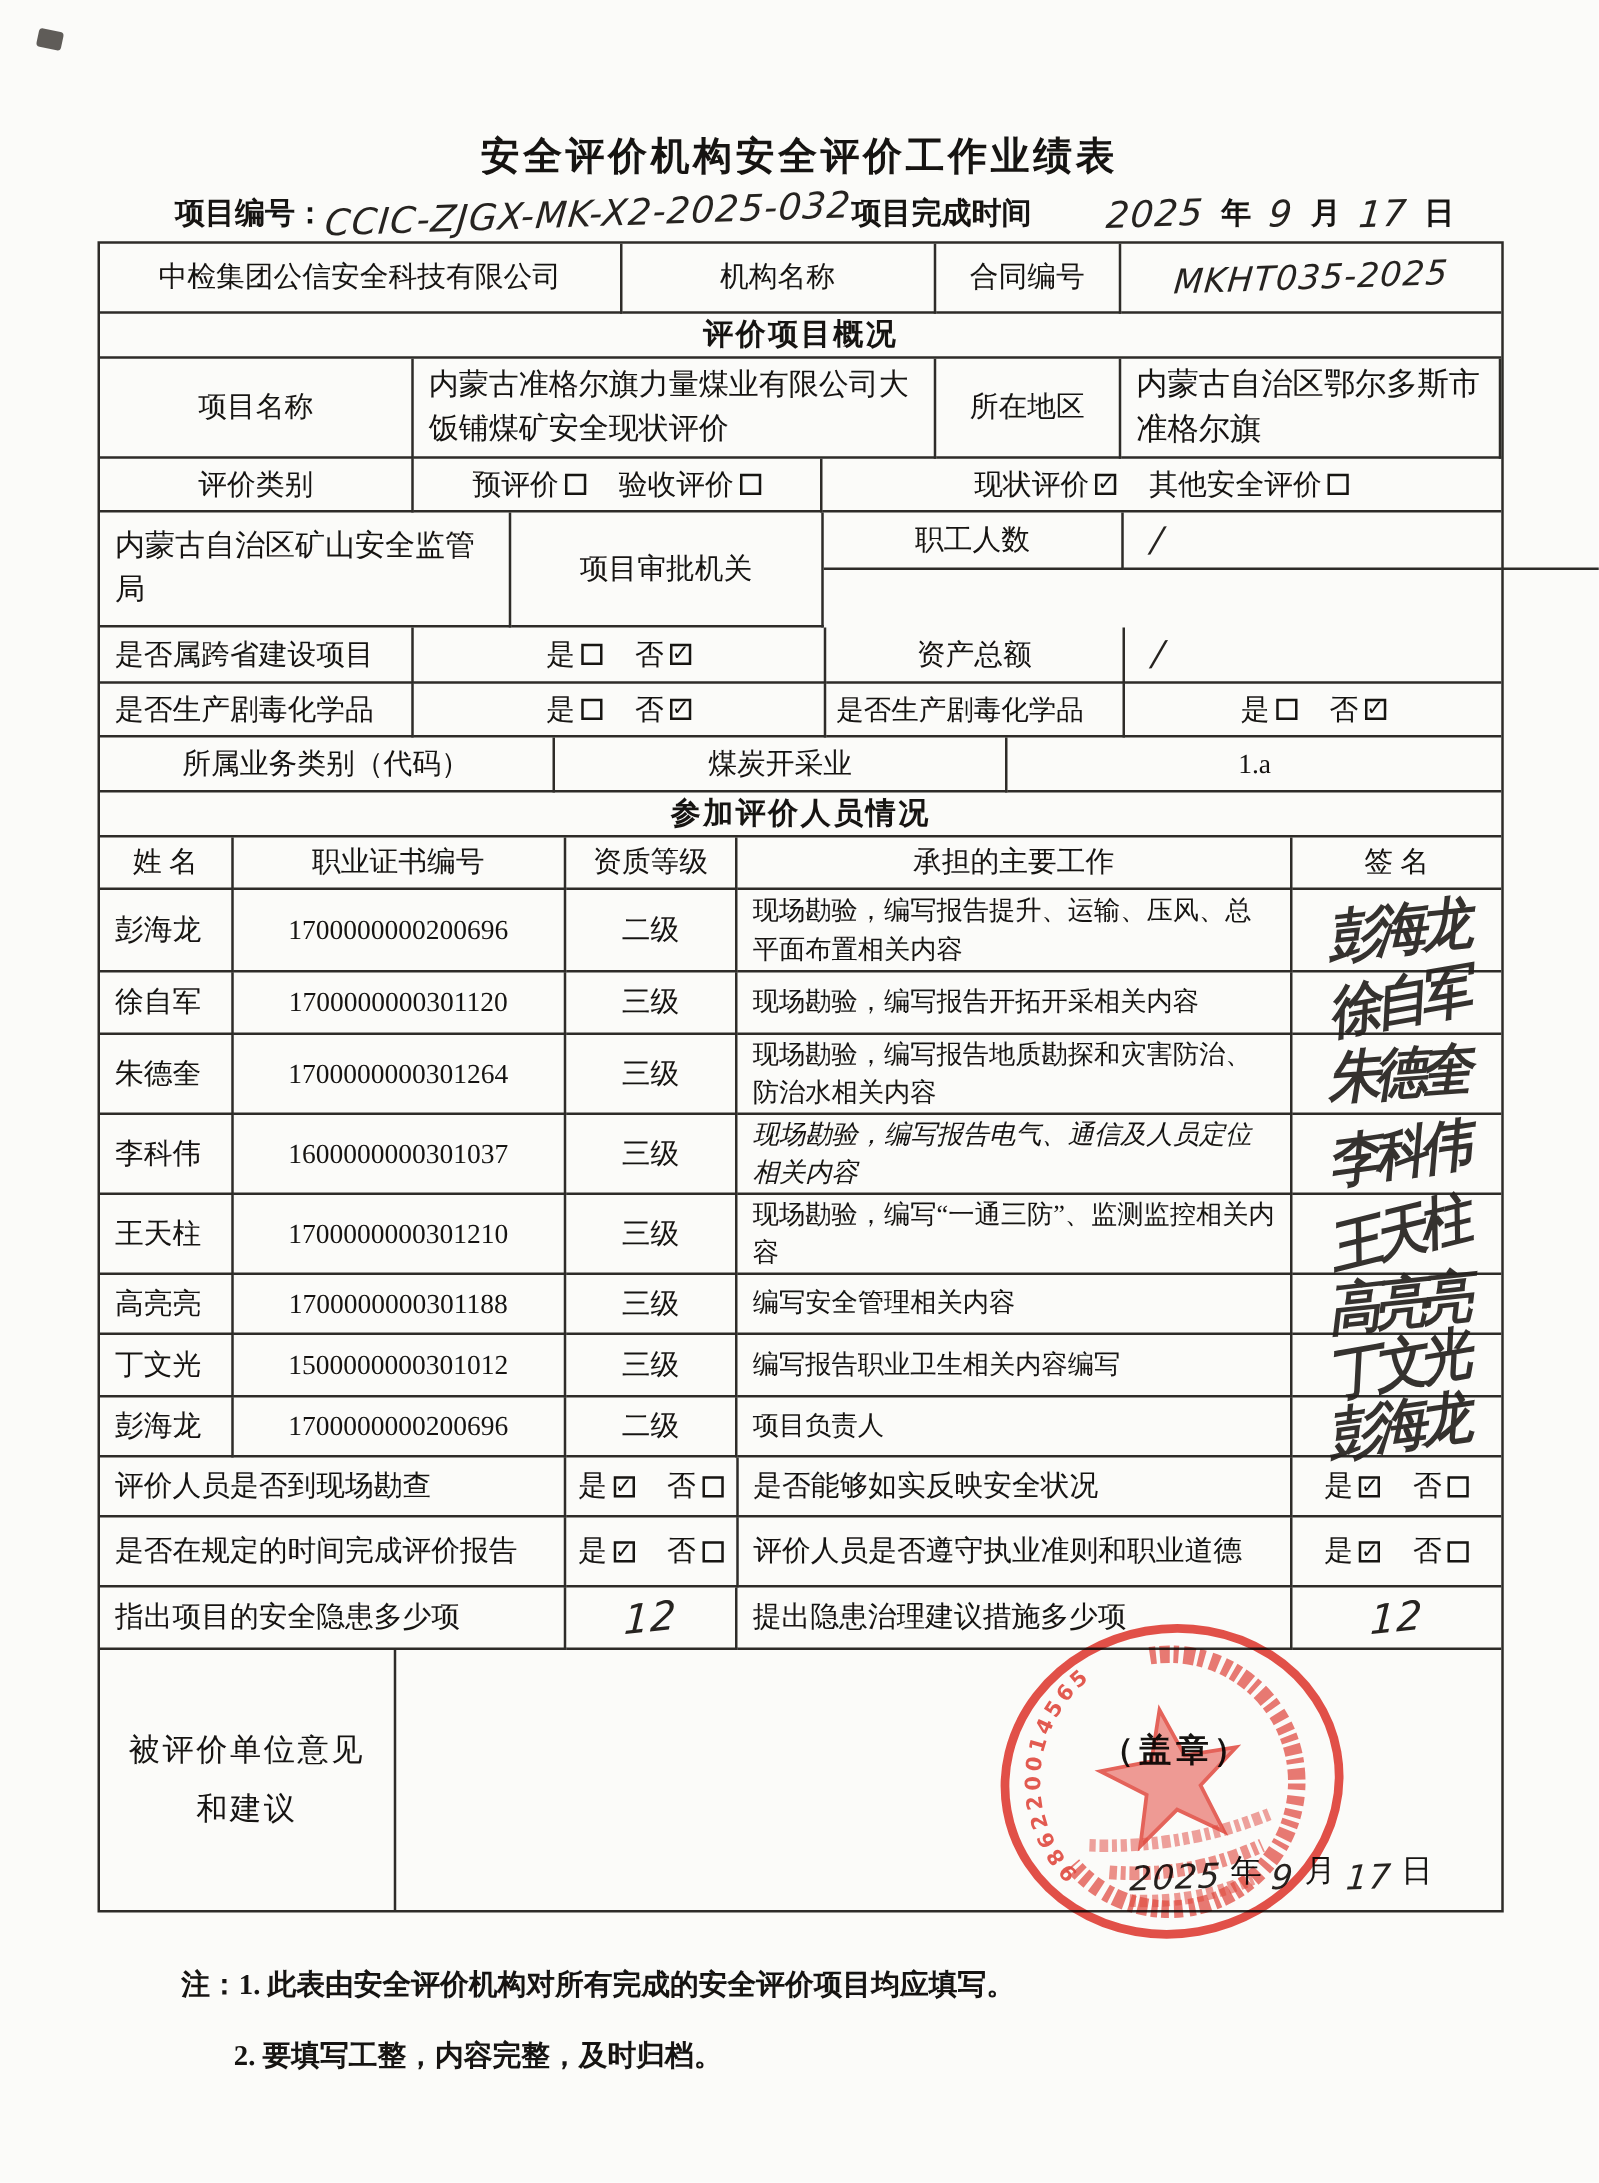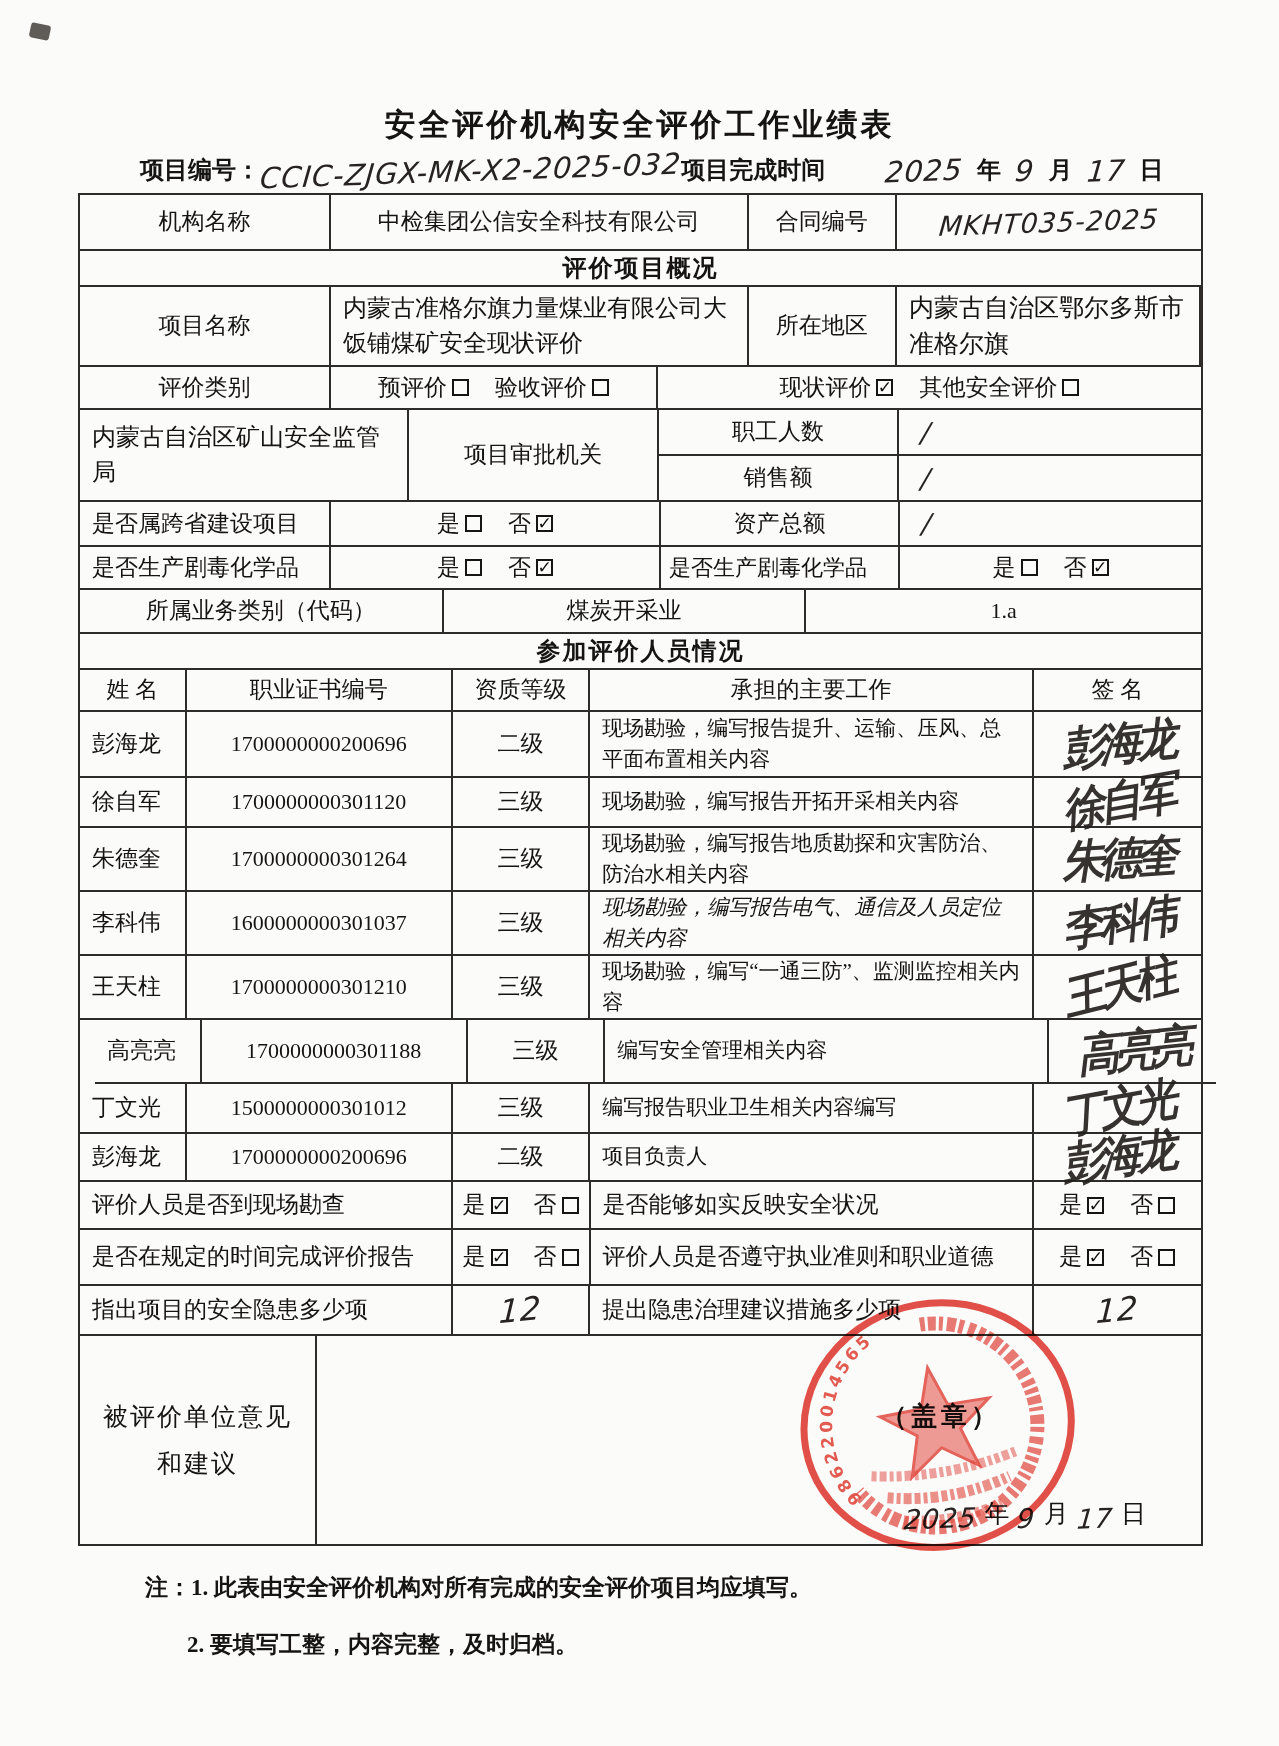--- a/index.html
+++ b/index.html
@@ -93,8 +93,8 @@
 <div class="ftable">
 
   <div class="row" style="height:56px">
+    <div class="cell" style="width:419px">中检集团公信安全科技有限公司</div>
     <div class="cell" style="width:252px">机构名称</div>
-    <div class="cell" style="width:419px">中检集团公信安全科技有限公司</div>
     <div class="cell" style="width:149px">合同编号</div>
     <div class="cell last" style="width:305px">
       <span class="hand hand-md">MKHT035-2025</span>

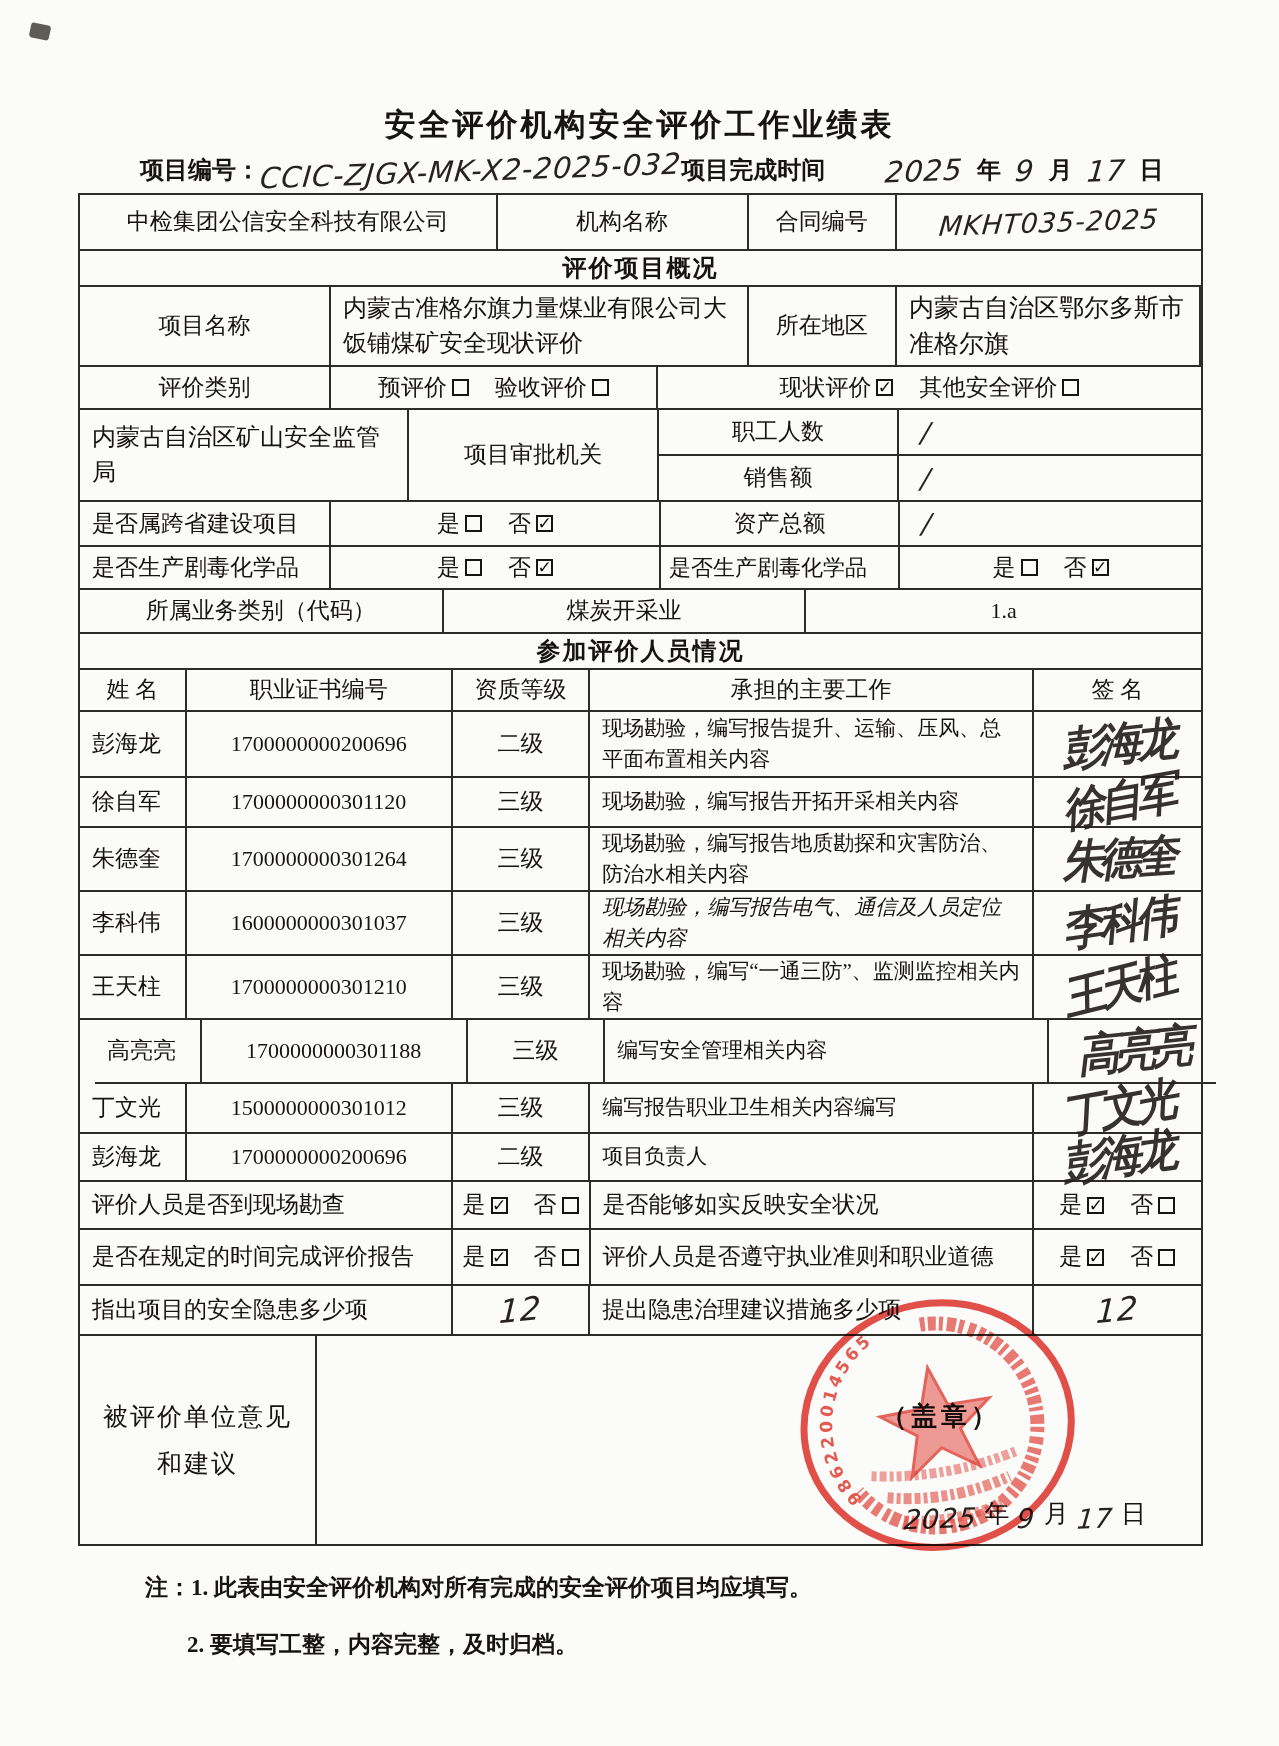--- a/index.html
+++ b/index.html
@@ -44,7 +44,7 @@
   .cell.left{justify-content:flex-start;text-align:left;padding-left:12px;padding-right:10px;}
   .sect{font-size:24px;font-weight:600;letter-spacing:2px;}
   .serifnum{font-family:"Liberation Serif","DejaVu Serif",serif;font-size:22px;text-align:center;}
-  .stack{display:flex;flex-direction:column;border-radius:14px;}
+  .stack{display:flex;flex-direction:row;border-radius:14px;}
   .stack .row{flex:1;}
   
   .cb-item{display:inline-flex;align-items:center;margin:0 13px;white-space:nowrap;}

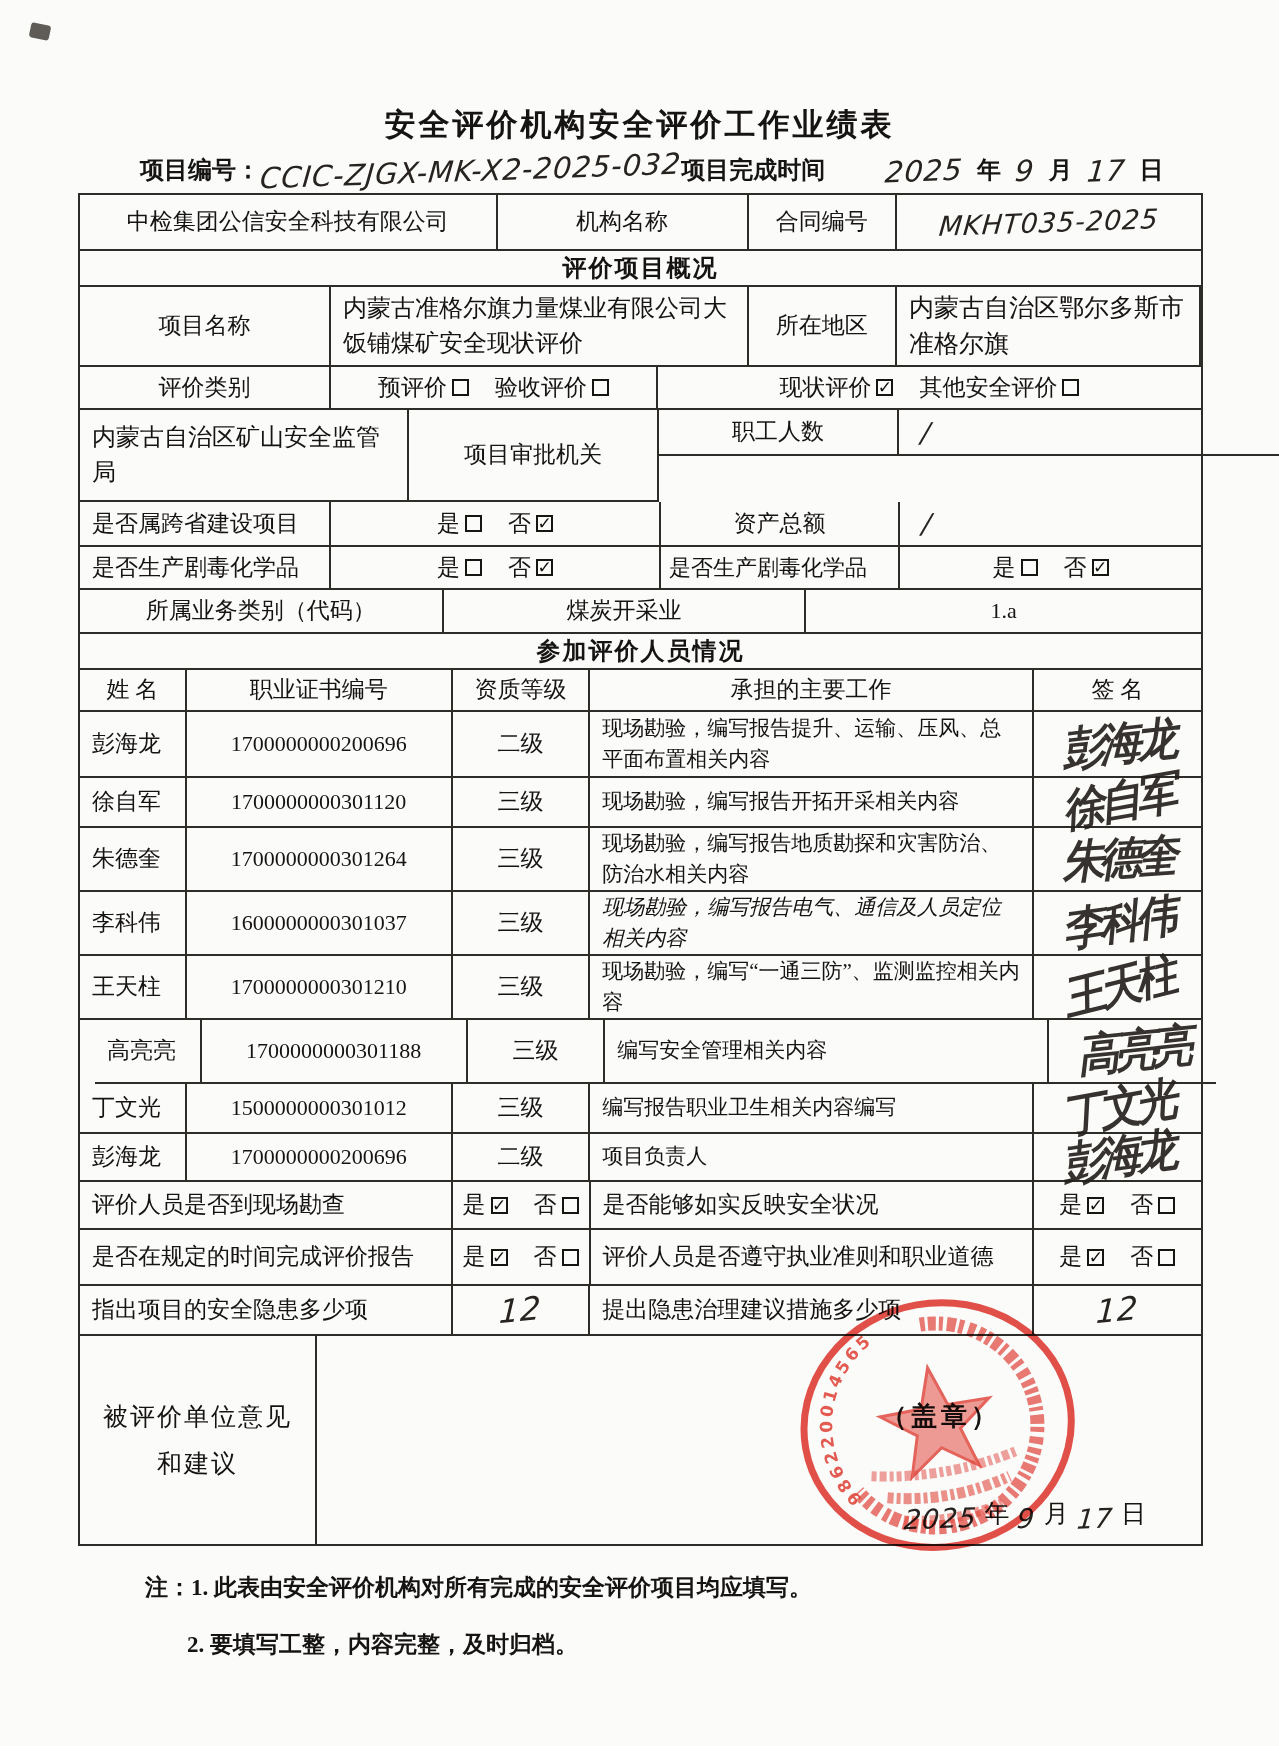--- a/index.html
+++ b/index.html
@@ -262,7 +262,7 @@
           <span class="sign" style="transform: rotate(-14deg) scaleY(1.08);">王天柱</span>
         </div>
       </div>
-      <div class="row" style="height: 64px; margin-left: 15px;">
+      <div class="row" style="height: 48px;">
         <div class="cell left" style="width: 107px;">高亮亮</div>
         <div class="cell serifnum" style="width: 267px;">1700000000301188</div>
         <div class="cell" style="width: 138px;">三级</div>

